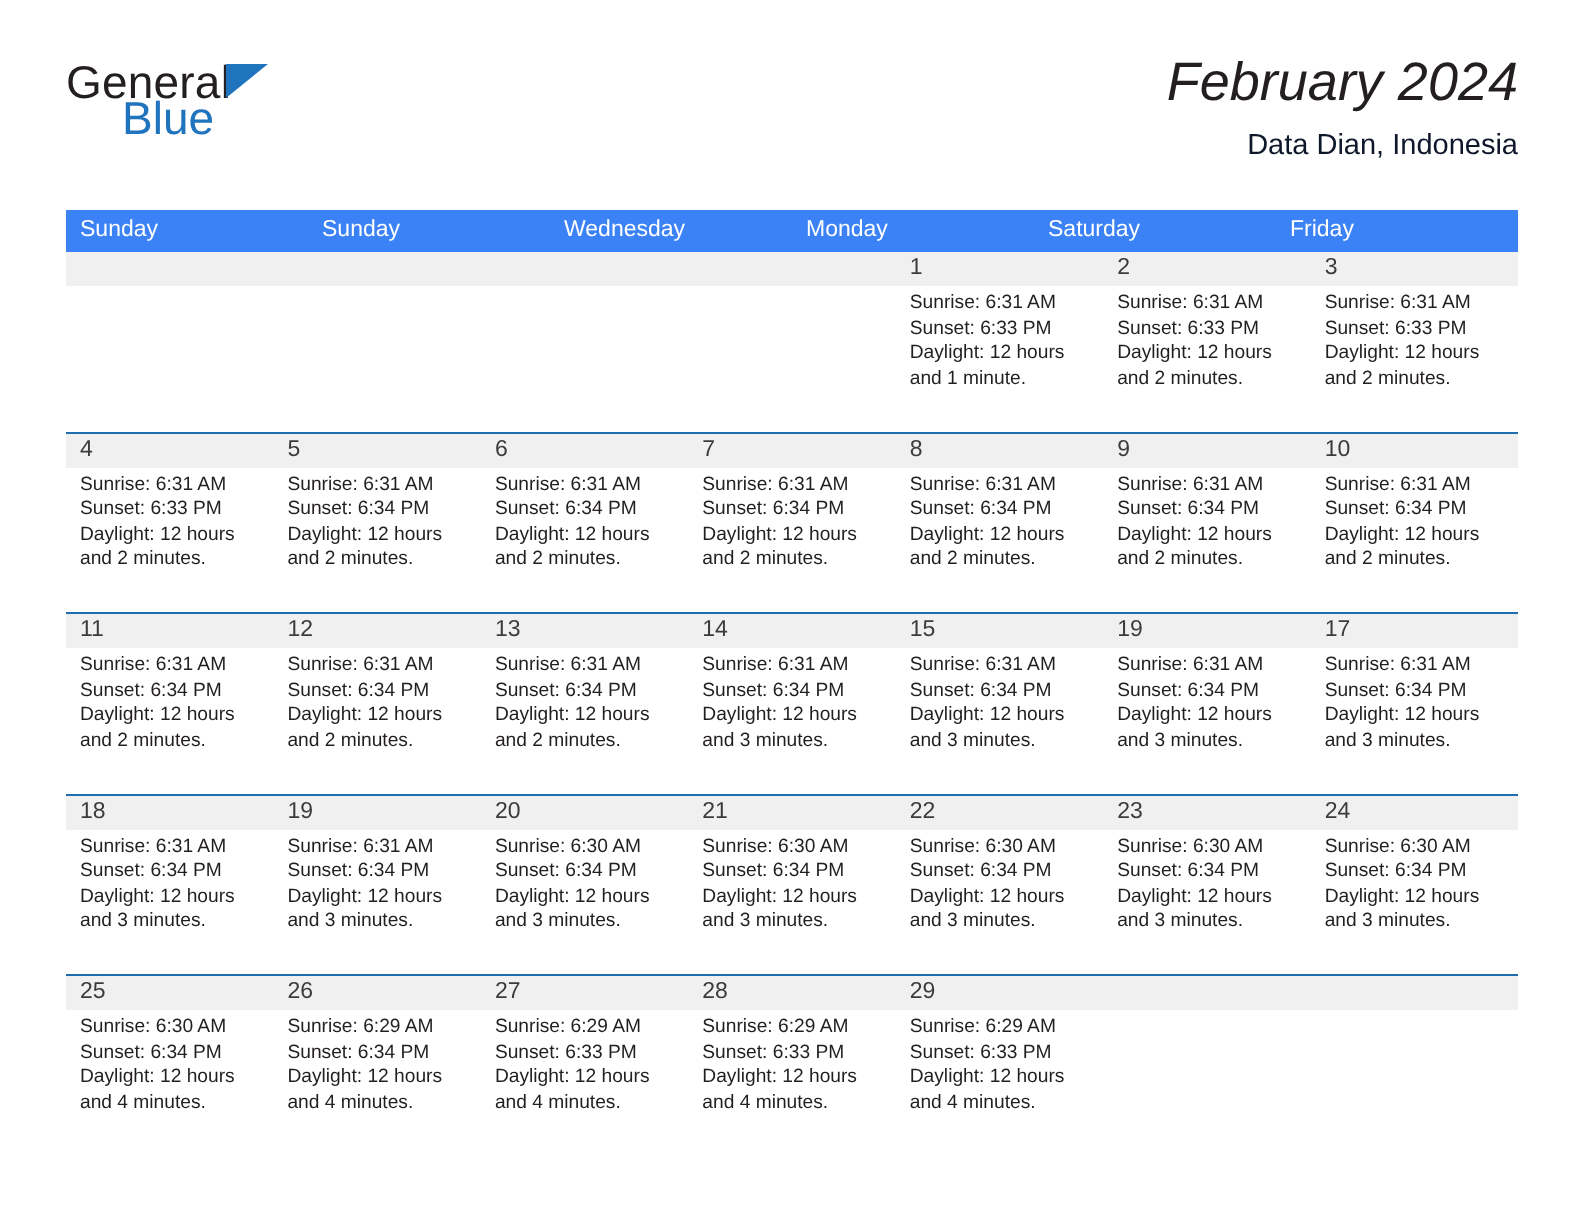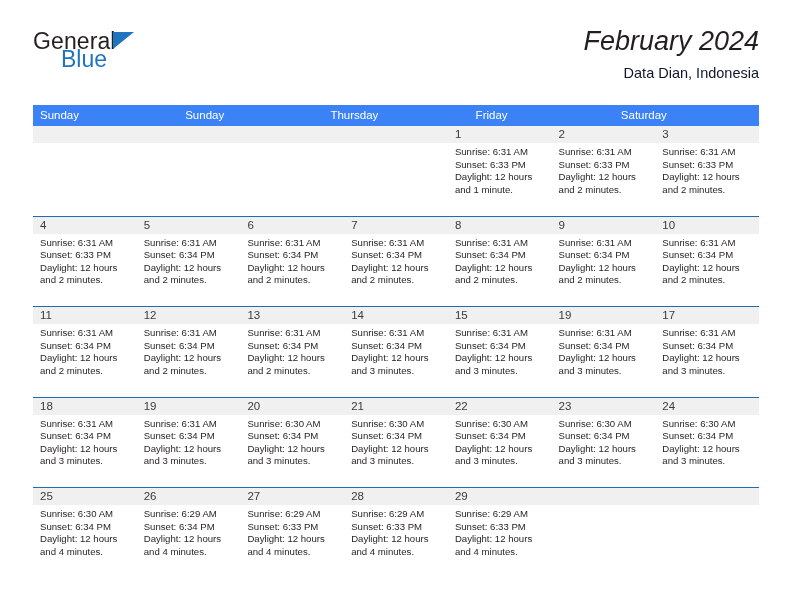--- a/index.html
+++ b/index.html
@@ -166,6 +166,7 @@
     <div class="weekdays" id="weekday-row">
         <div class="weekday">Sunday</div>
         <div class="weekday">Sunday</div>
+        <div class="weekday">Wednesday</div>
         <div class="weekday">Thursday</div>
         <div class="weekday">Friday</div>
         <div class="weekday">Saturday</div>

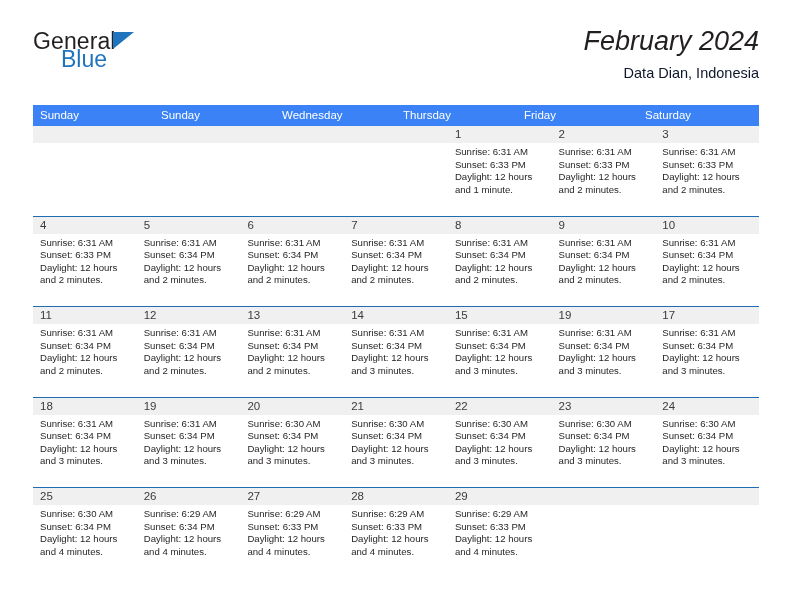--- a/index.html
+++ b/index.html
@@ -167,7 +167,7 @@
         <div class="weekday">Sunday</div>
         <div class="weekday">Sunday</div>
         <div class="weekday">Wednesday</div>
-        <div class="weekday">Thursday</div>
+        <div class="weekday">Monday</div>
         <div class="weekday">Friday</div>
         <div class="weekday">Saturday</div>
       </div>

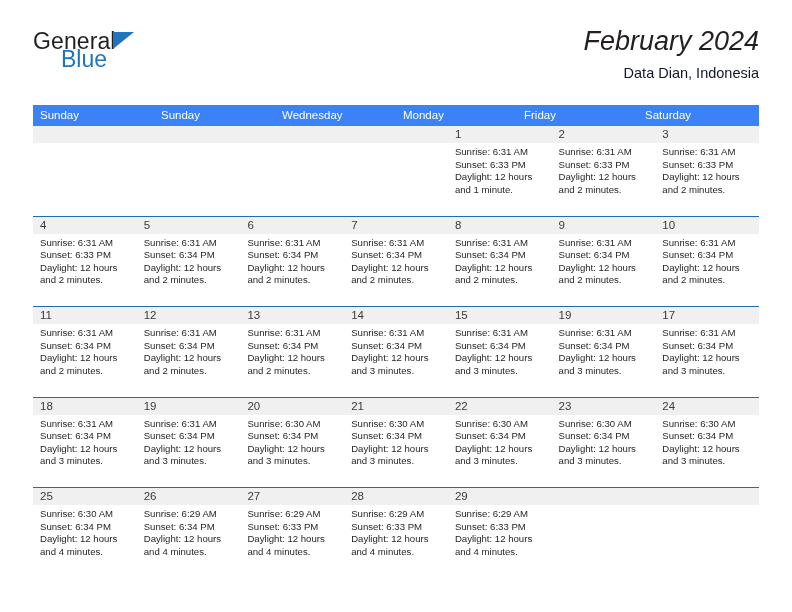--- a/index.html
+++ b/index.html
@@ -168,8 +168,8 @@
         <div class="weekday">Sunday</div>
         <div class="weekday">Wednesday</div>
         <div class="weekday">Monday</div>
+        <div class="weekday">Saturday</div>
         <div class="weekday">Friday</div>
-        <div class="weekday">Saturday</div>
       </div>
     <div id="weeks-container">
         <div class="week">

